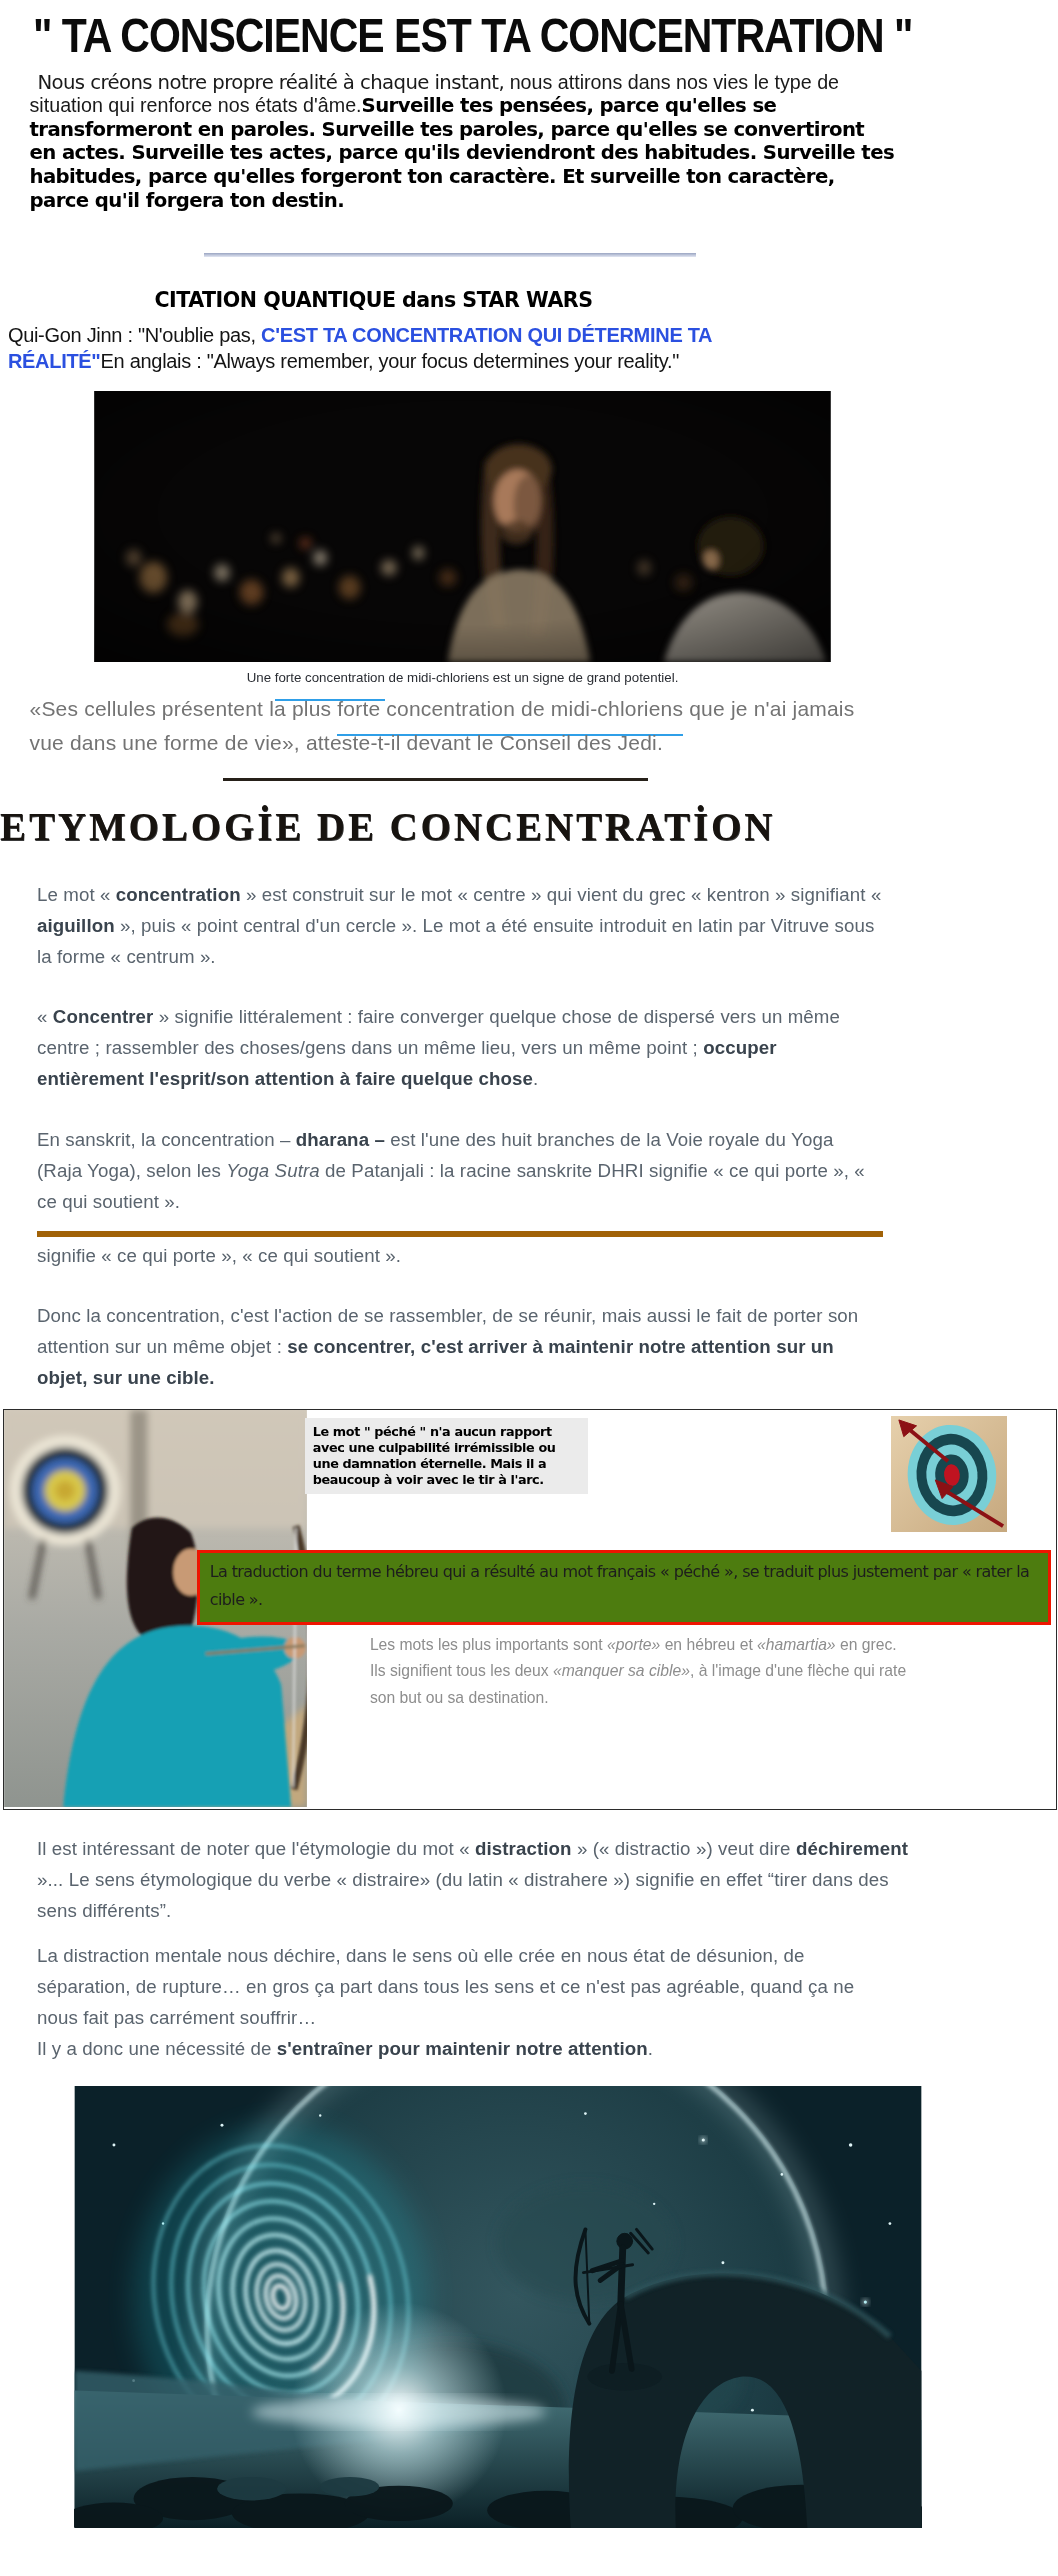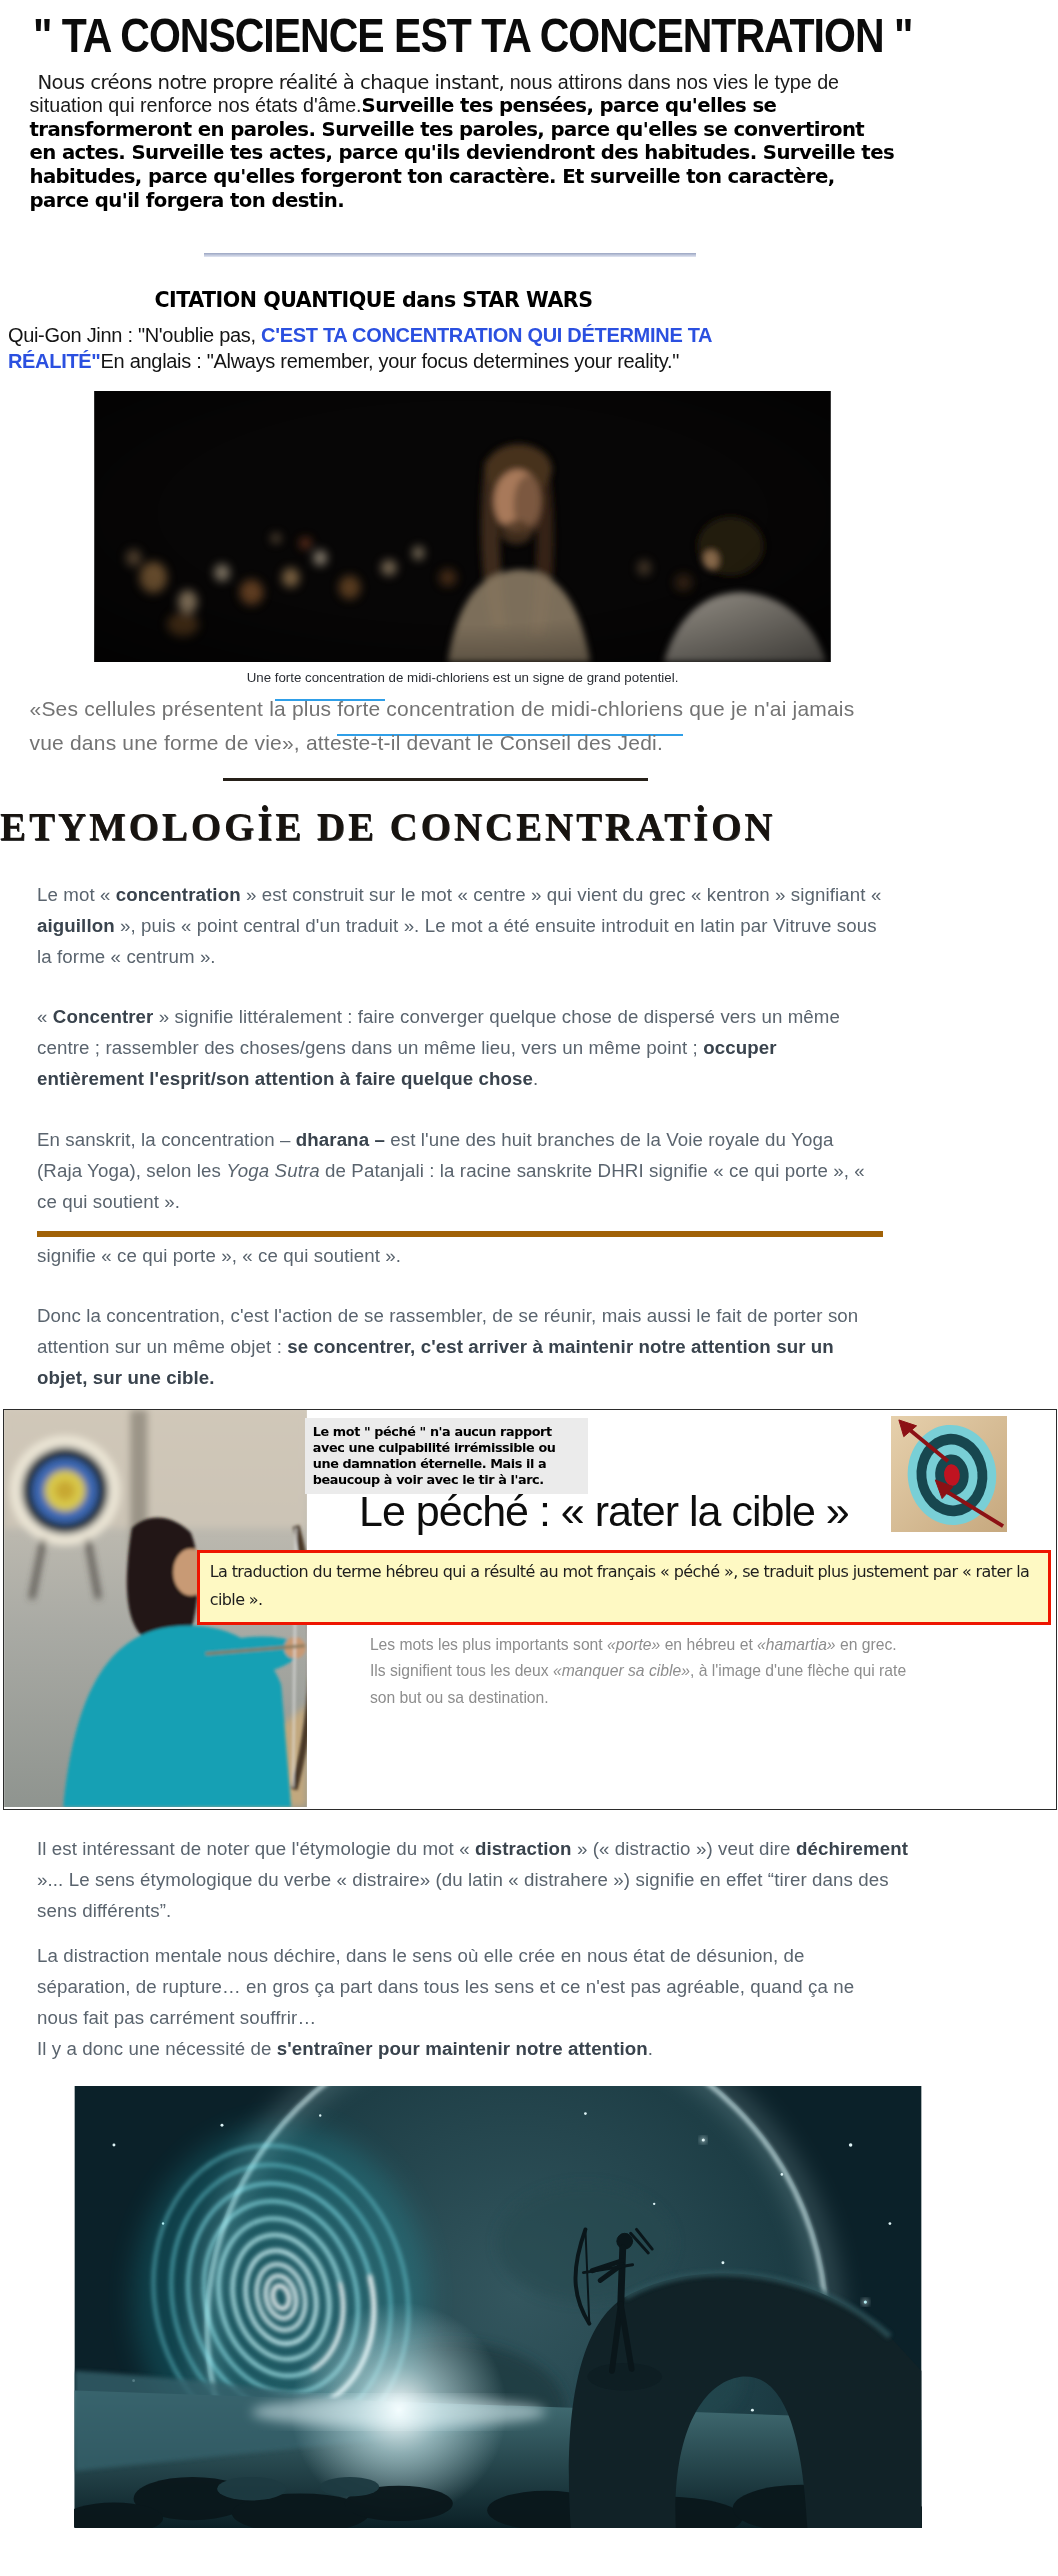--- a/index.html
+++ b/index.html
@@ -111,7 +111,7 @@
 
 <h2 class="h-etym">ETYMOLOGİE DE CONCENTRATİON</h2>
 
-<p class="slate"><span>Le mot « </span><span class="b">concentration</span><span> » est construit sur le mot « centre » qui vient du grec « kentron » signifiant « </span><span class="b">aiguillon</span><span> », puis « point central d'un traduit ». Le mot a été ensuite introduit en latin par Vitruve sous la forme « centrum ».</span></p>
+<p class="slate"><span>Le mot « </span><span class="b">concentration</span><span> » est construit sur le mot « centre » qui vient du grec « kentron » signifiant « </span><span class="b">aiguillon</span><span> », puis « point central d'un cercle ». Le mot a été ensuite introduit en latin par Vitruve sous la forme « centrum ».</span></p>
 <p class="slate"><span>« </span><span class="b">Concentrer</span><span> » signifie littéralement : faire converger quelque chose de dispersé vers un même centre ;  rassembler des choses/gens dans un même lieu, vers un même point ; </span><span class="b">occuper entièrement l'esprit/son attention à faire quelque chose</span><span>.</span></p>
 <p class="slate"><span>En sanskrit, la concentration – </span><span class="b">dharana –</span><span> est l'une des huit branches de la Voie royale du Yoga (Raja Yoga), selon les </span><span class="i">Yoga Sutra</span><span> de Patanjali : la racine sanskrite DHRI signifie « ce qui porte », «  ce qui soutient ».</span></p>
 <div class="slate glitch"><span class="glitch-clip">signifie « ce qui porte », «  ce qui soutient ».</span></div>

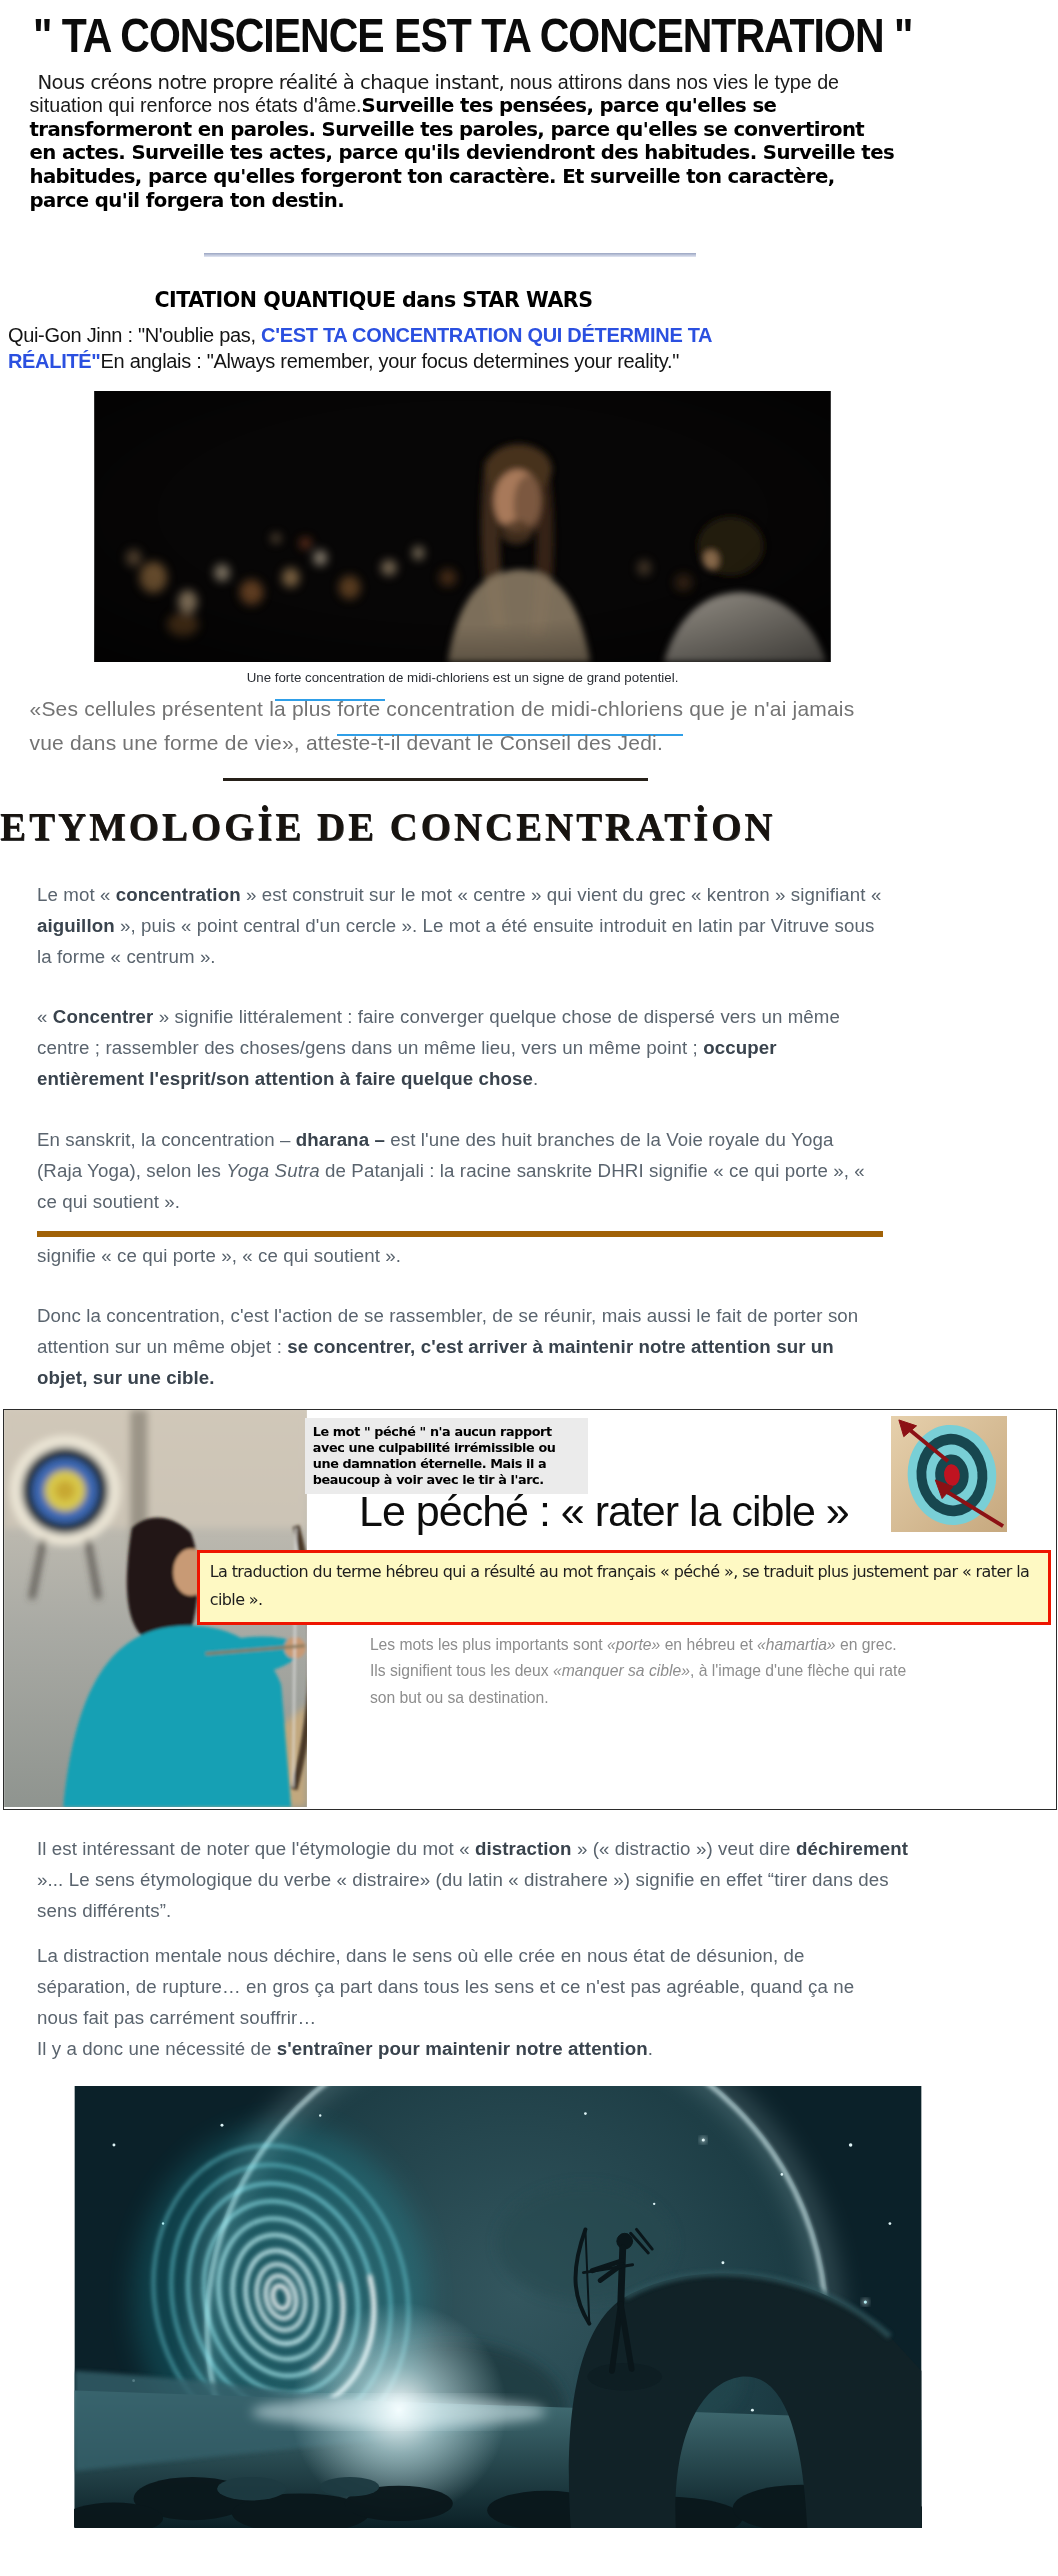--- a/index.html
+++ b/index.html
@@ -182,7 +182,6 @@
     </g>
   </svg>
 
-  <div class="sin-heading">Le péché : « rater la cible »</div>
 
   <div class="sin-redbox">La traduction du terme hébreu qui a résulté au mot français « péché », se traduit plus justement par « rater la cible ».</div>
 

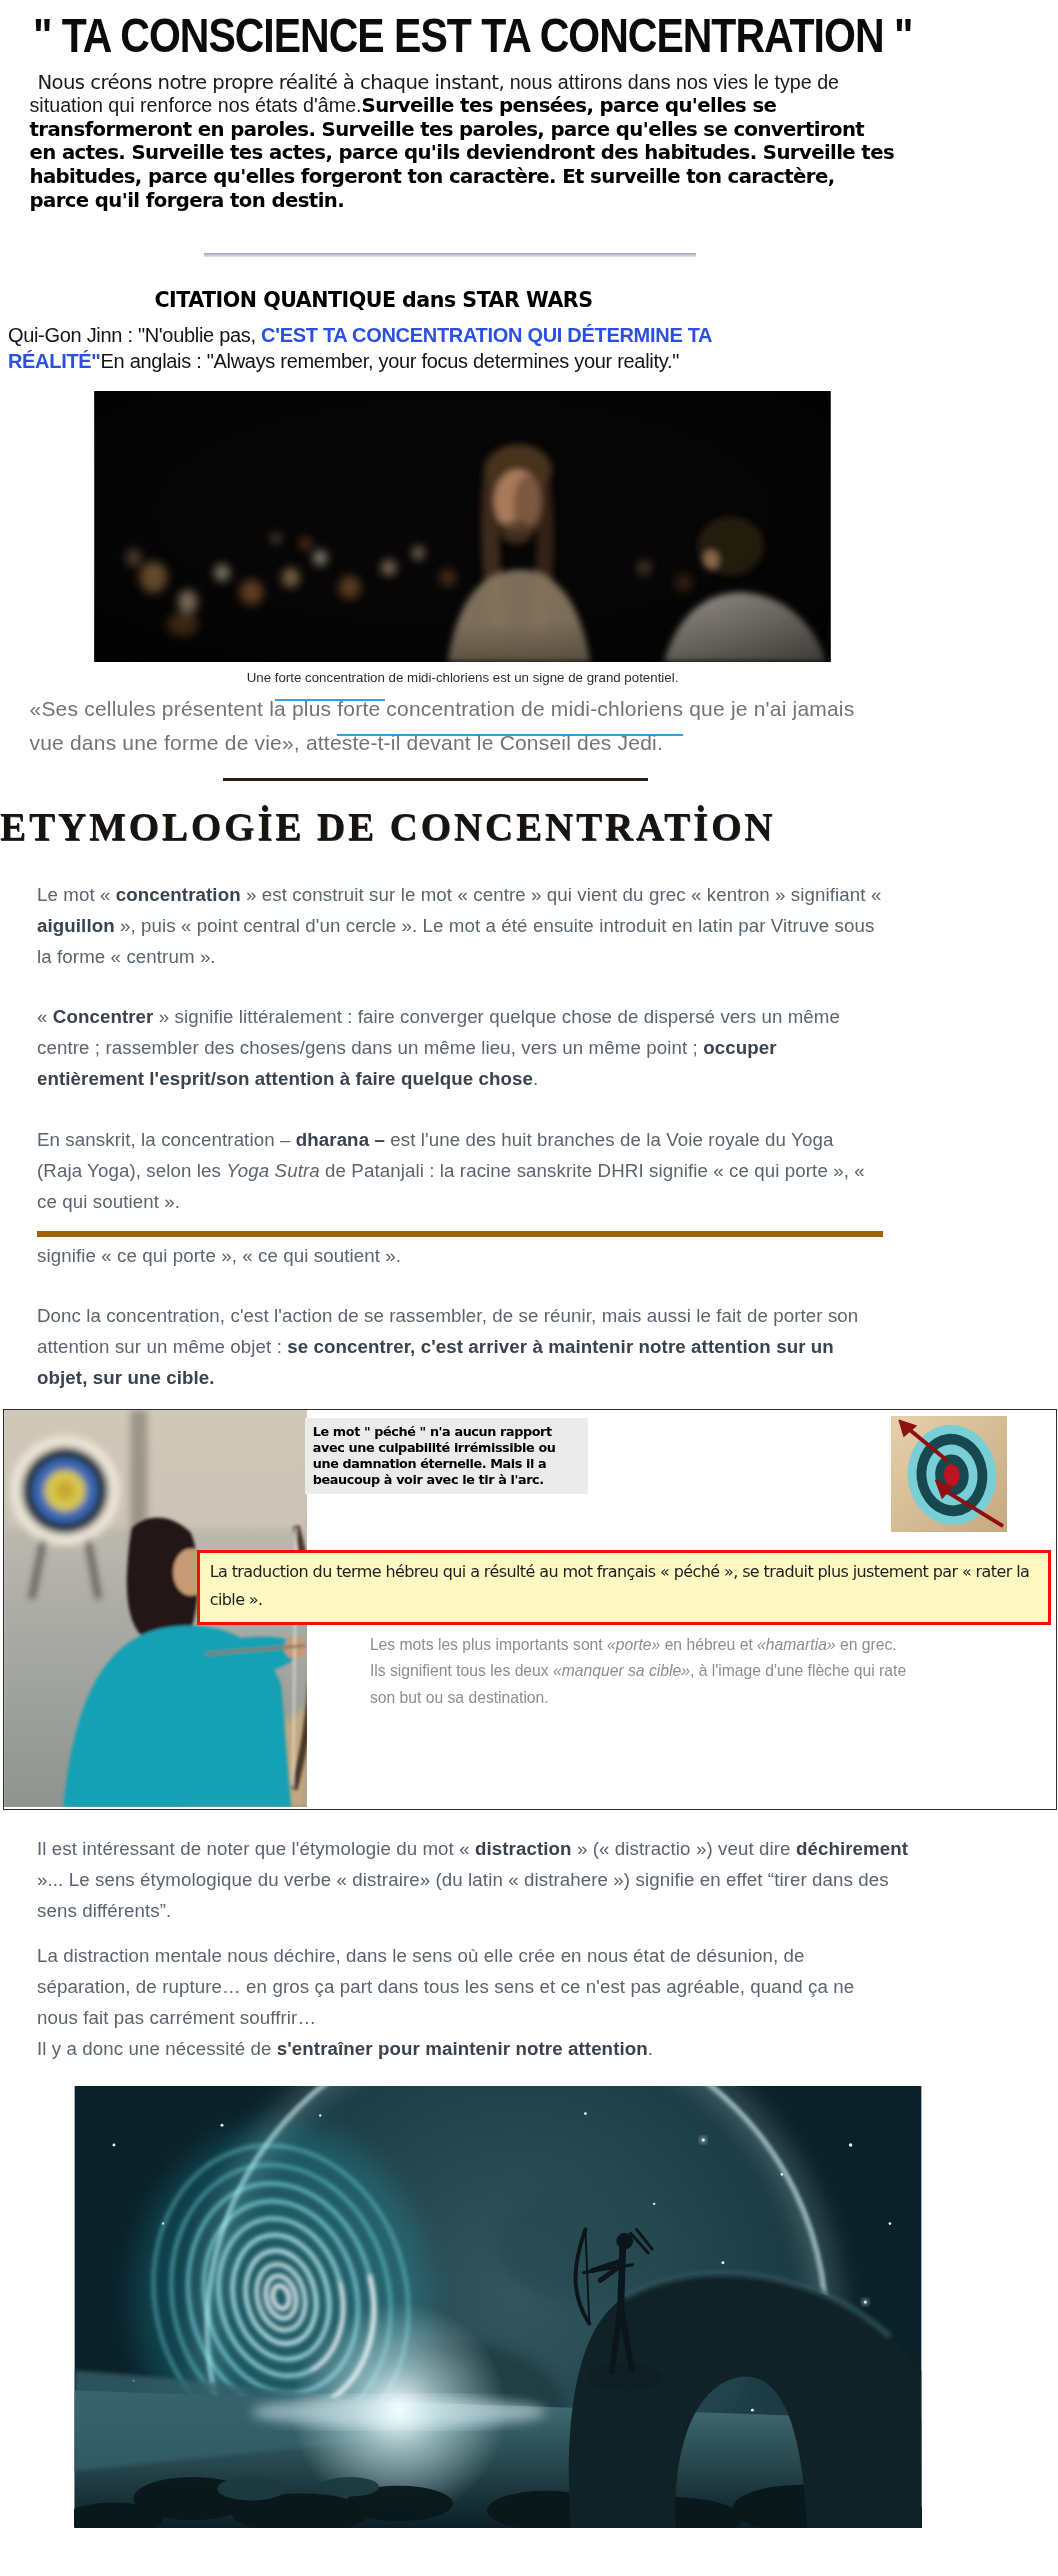--- a/index.html
+++ b/index.html
@@ -34,7 +34,7 @@
             font-family:"DejaVu Sans",sans-serif;font-weight:700;font-size:12.8px;line-height:16px;letter-spacing:-0.4px;color:#000;}
   .sin-heading{position:absolute;left:305px;top:77px;width:590px;text-align:center;font-size:43px;letter-spacing:-1px;color:#0d0d0d;}
   .sin-target{position:absolute;right:49px;top:5.9px;width:116px;height:116px;}
-  .sin-redbox{position:absolute;left:193px;right:4.9px;top:140px;border:3.9px solid var(--red-border);background:#fef9c3;
+  .sin-redbox{position:absolute;left:193px;right:4.9px;top:140px;border:3.9px solid var(--red-border);background:#4d7c0f;
               padding:4.9px 9.8px 6.9px;font-family:"DejaVu Sans",sans-serif;font-size:16px;line-height:28.5px;color:#1d1d1d;letter-spacing:-0.6px;}
   .sin-expl{position:absolute;left:366px;top:222px;width:543px;font-size:15.7px;line-height:26.5px;color:#8d8d8d;}
   .sin-expl .i{font-style:italic;}

